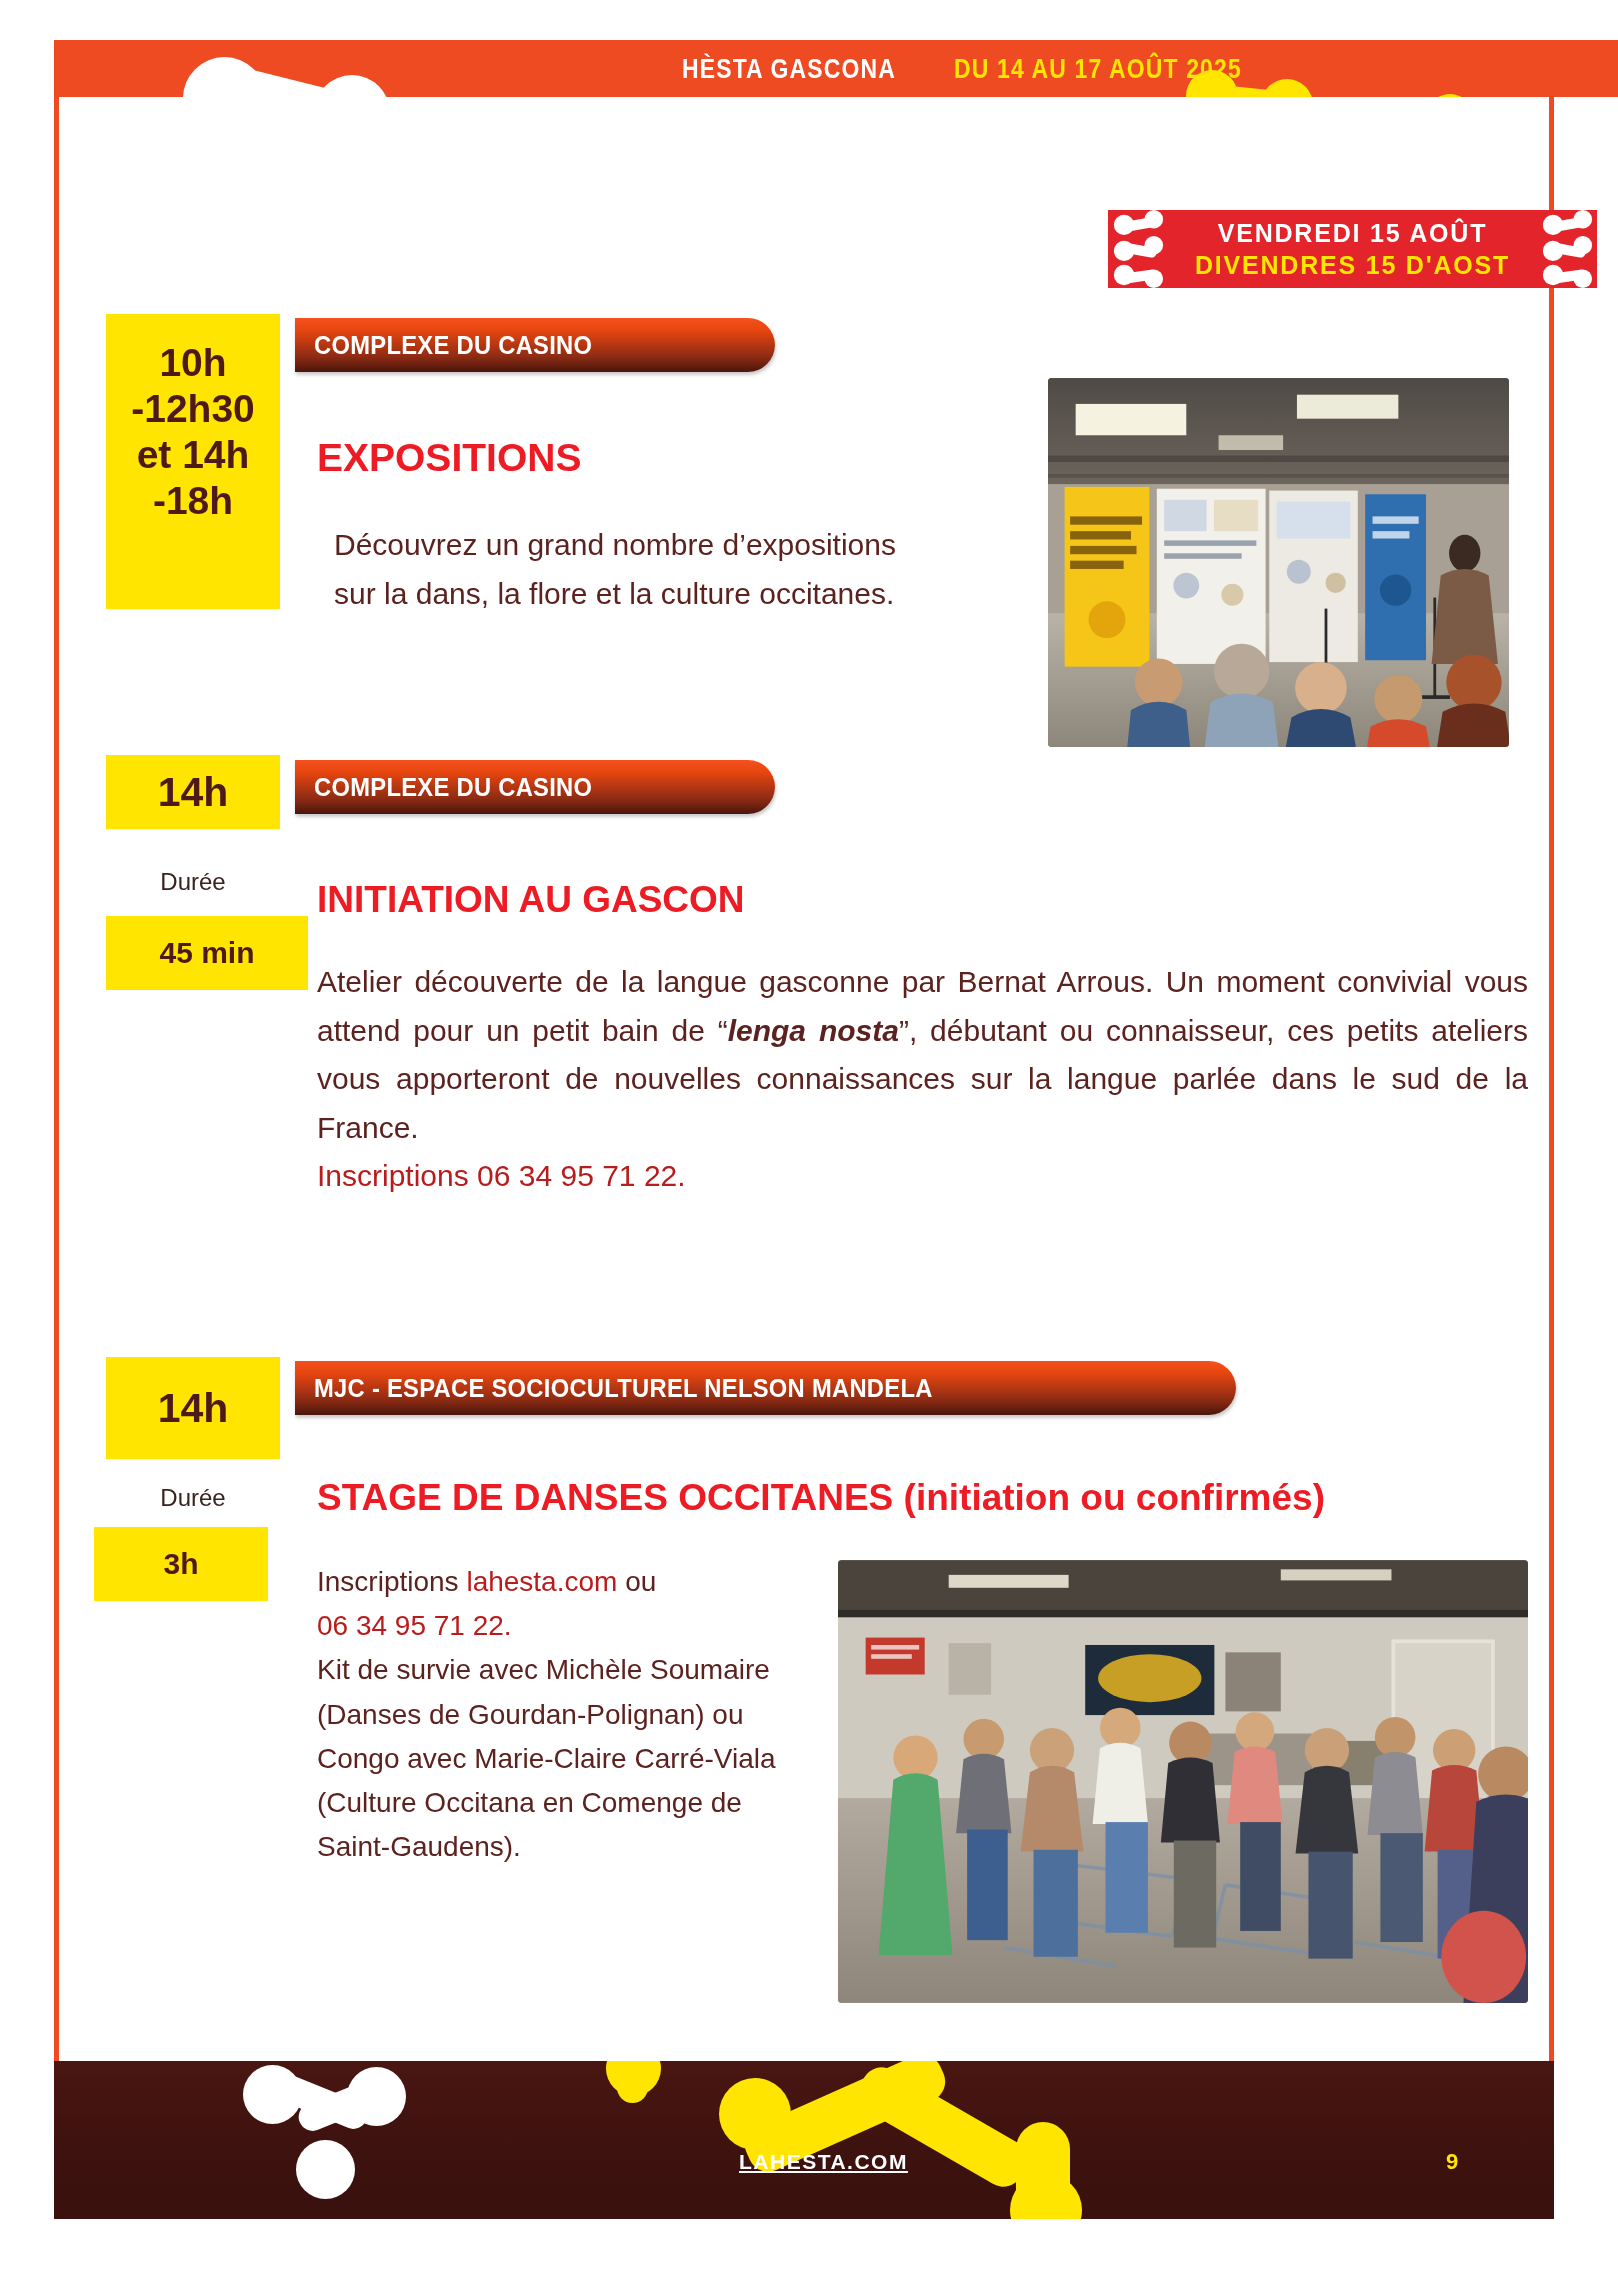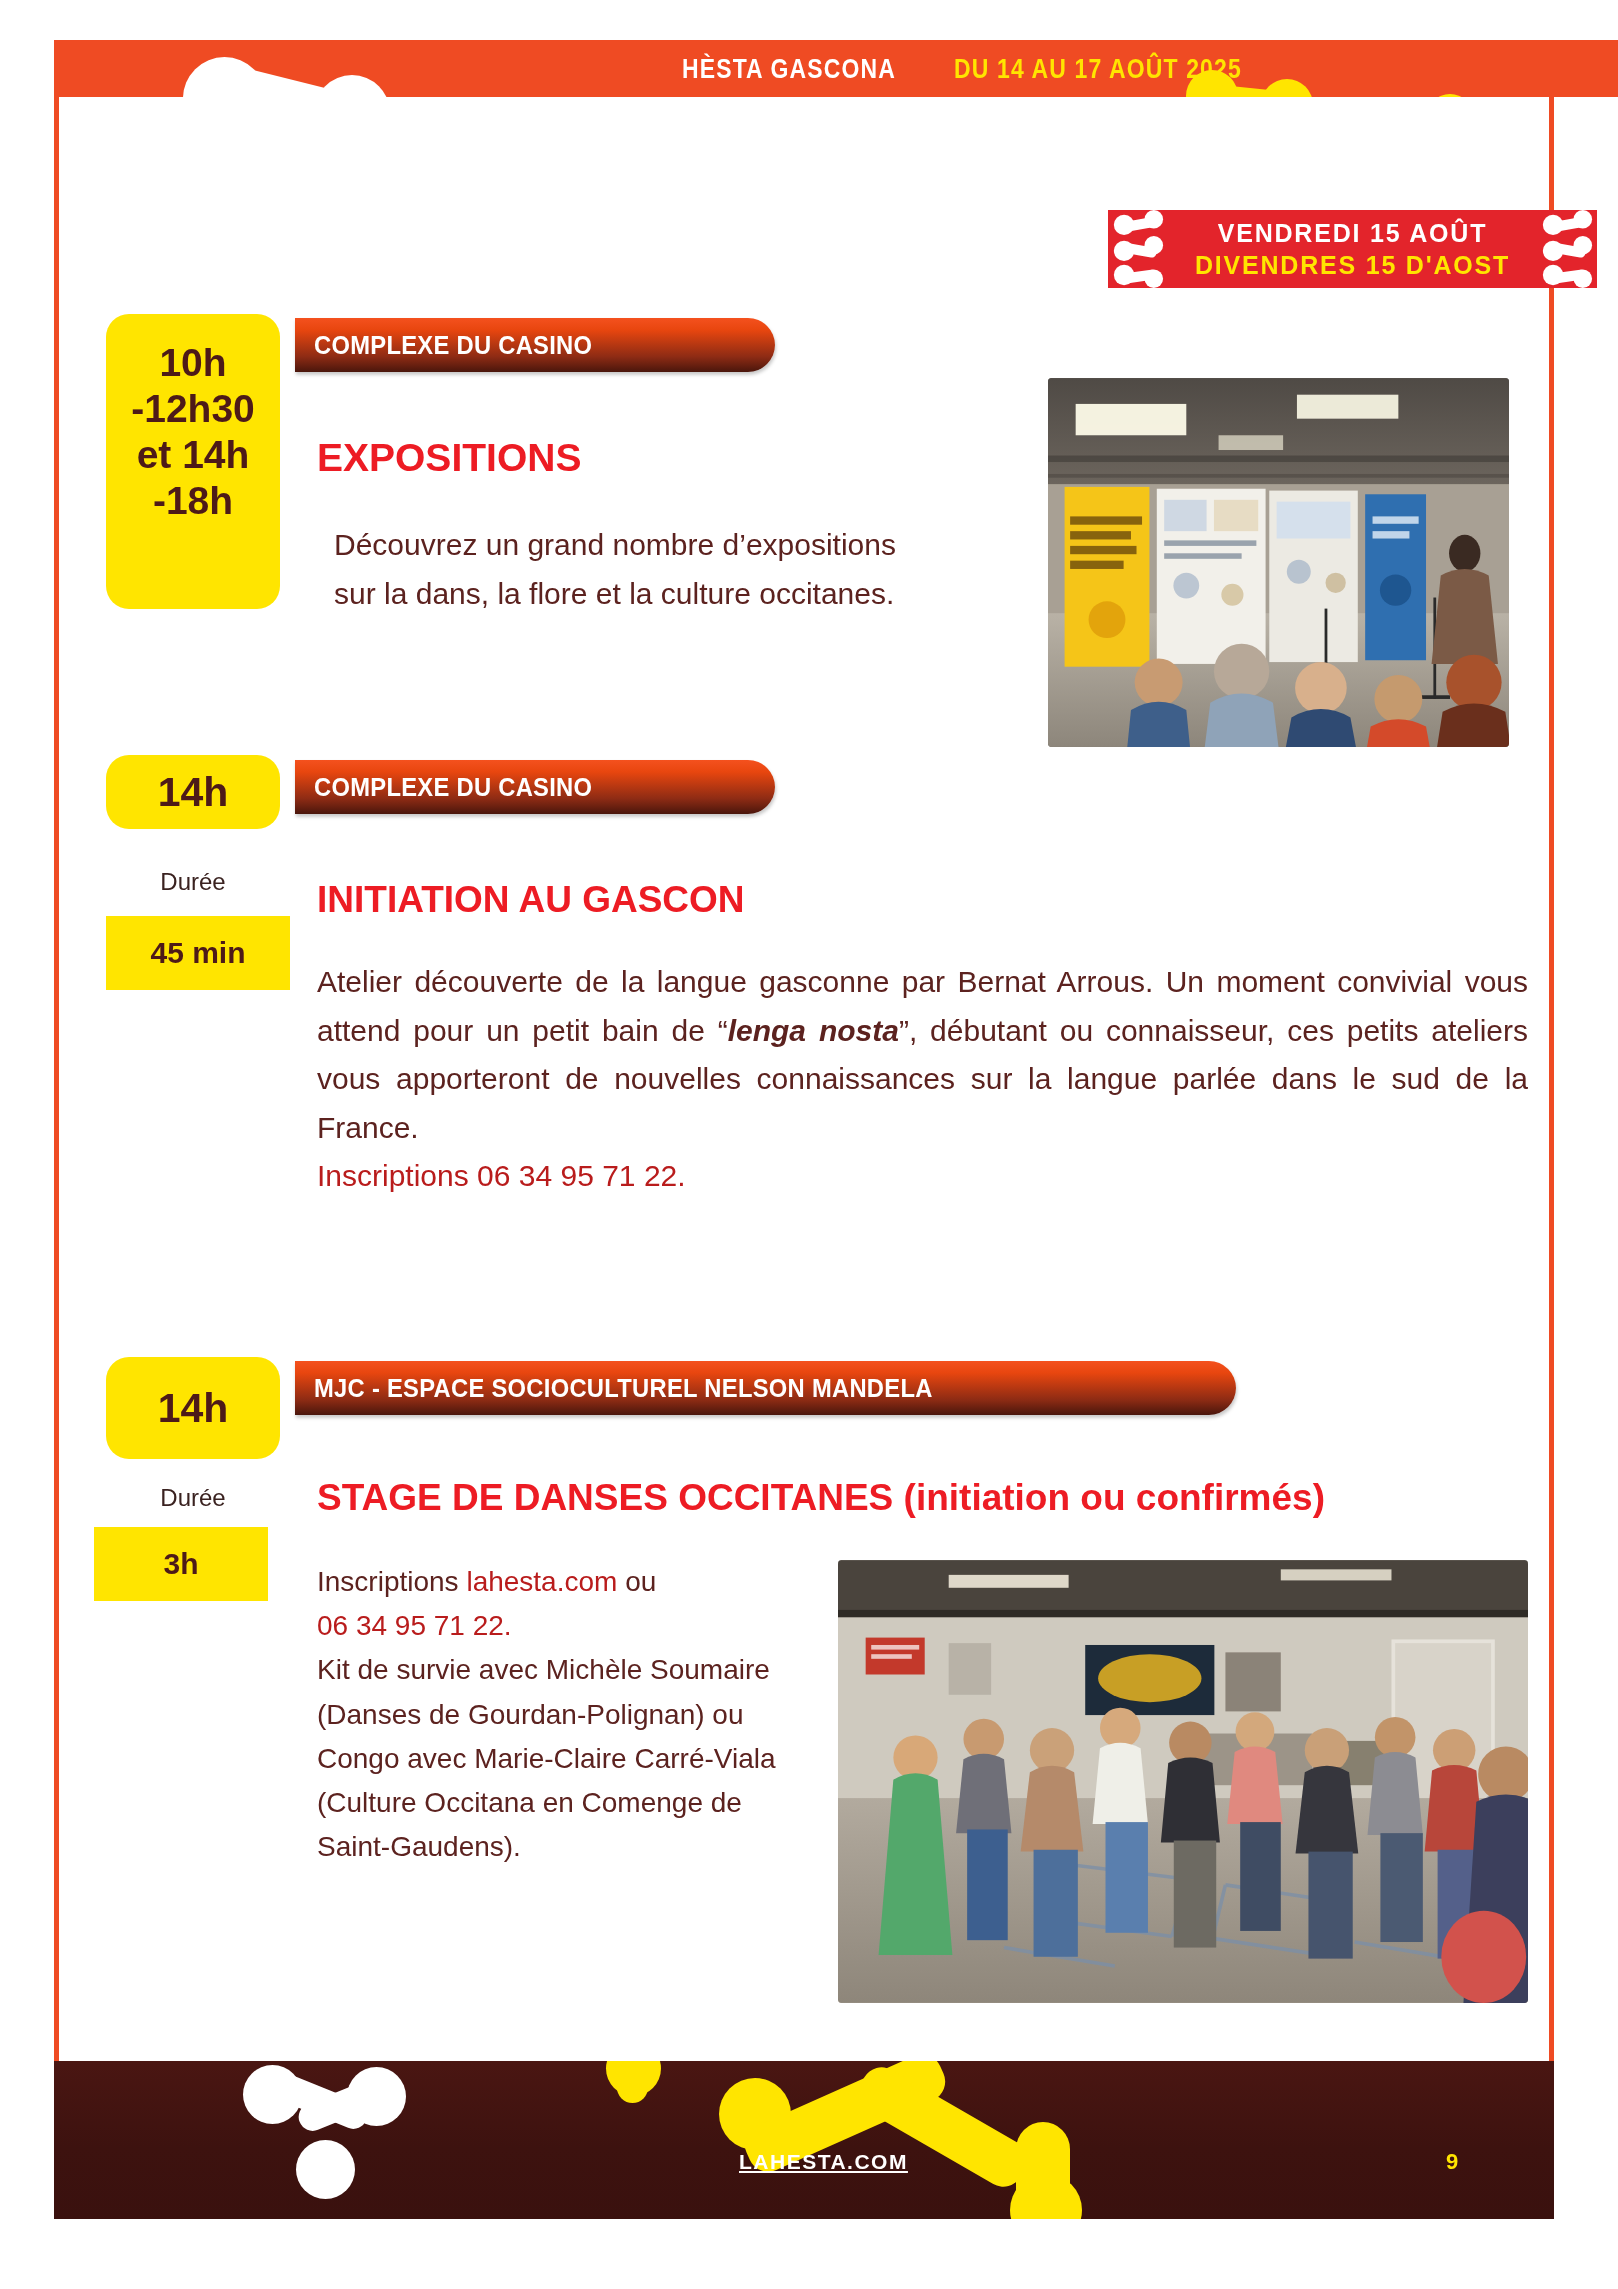--- a/index.html
+++ b/index.html
@@ -44,7 +44,7 @@
   
   .ev{position:absolute;}
   .timebadge{position:absolute;background:#ffe500;color:#4d1a18;font-weight:700;
-             text-align:center;line-height:1.18;border-radius:23px;}
+             text-align:center;line-height:1.18;}
   .duree-lbl{position:absolute;text-align:center;color:#3a2220;font-size:24px;
              font-family:"Liberation Sans",sans-serif;}
   .durbadge{position:absolute;background:#ffe500;color:#4d1a18;font-weight:700;

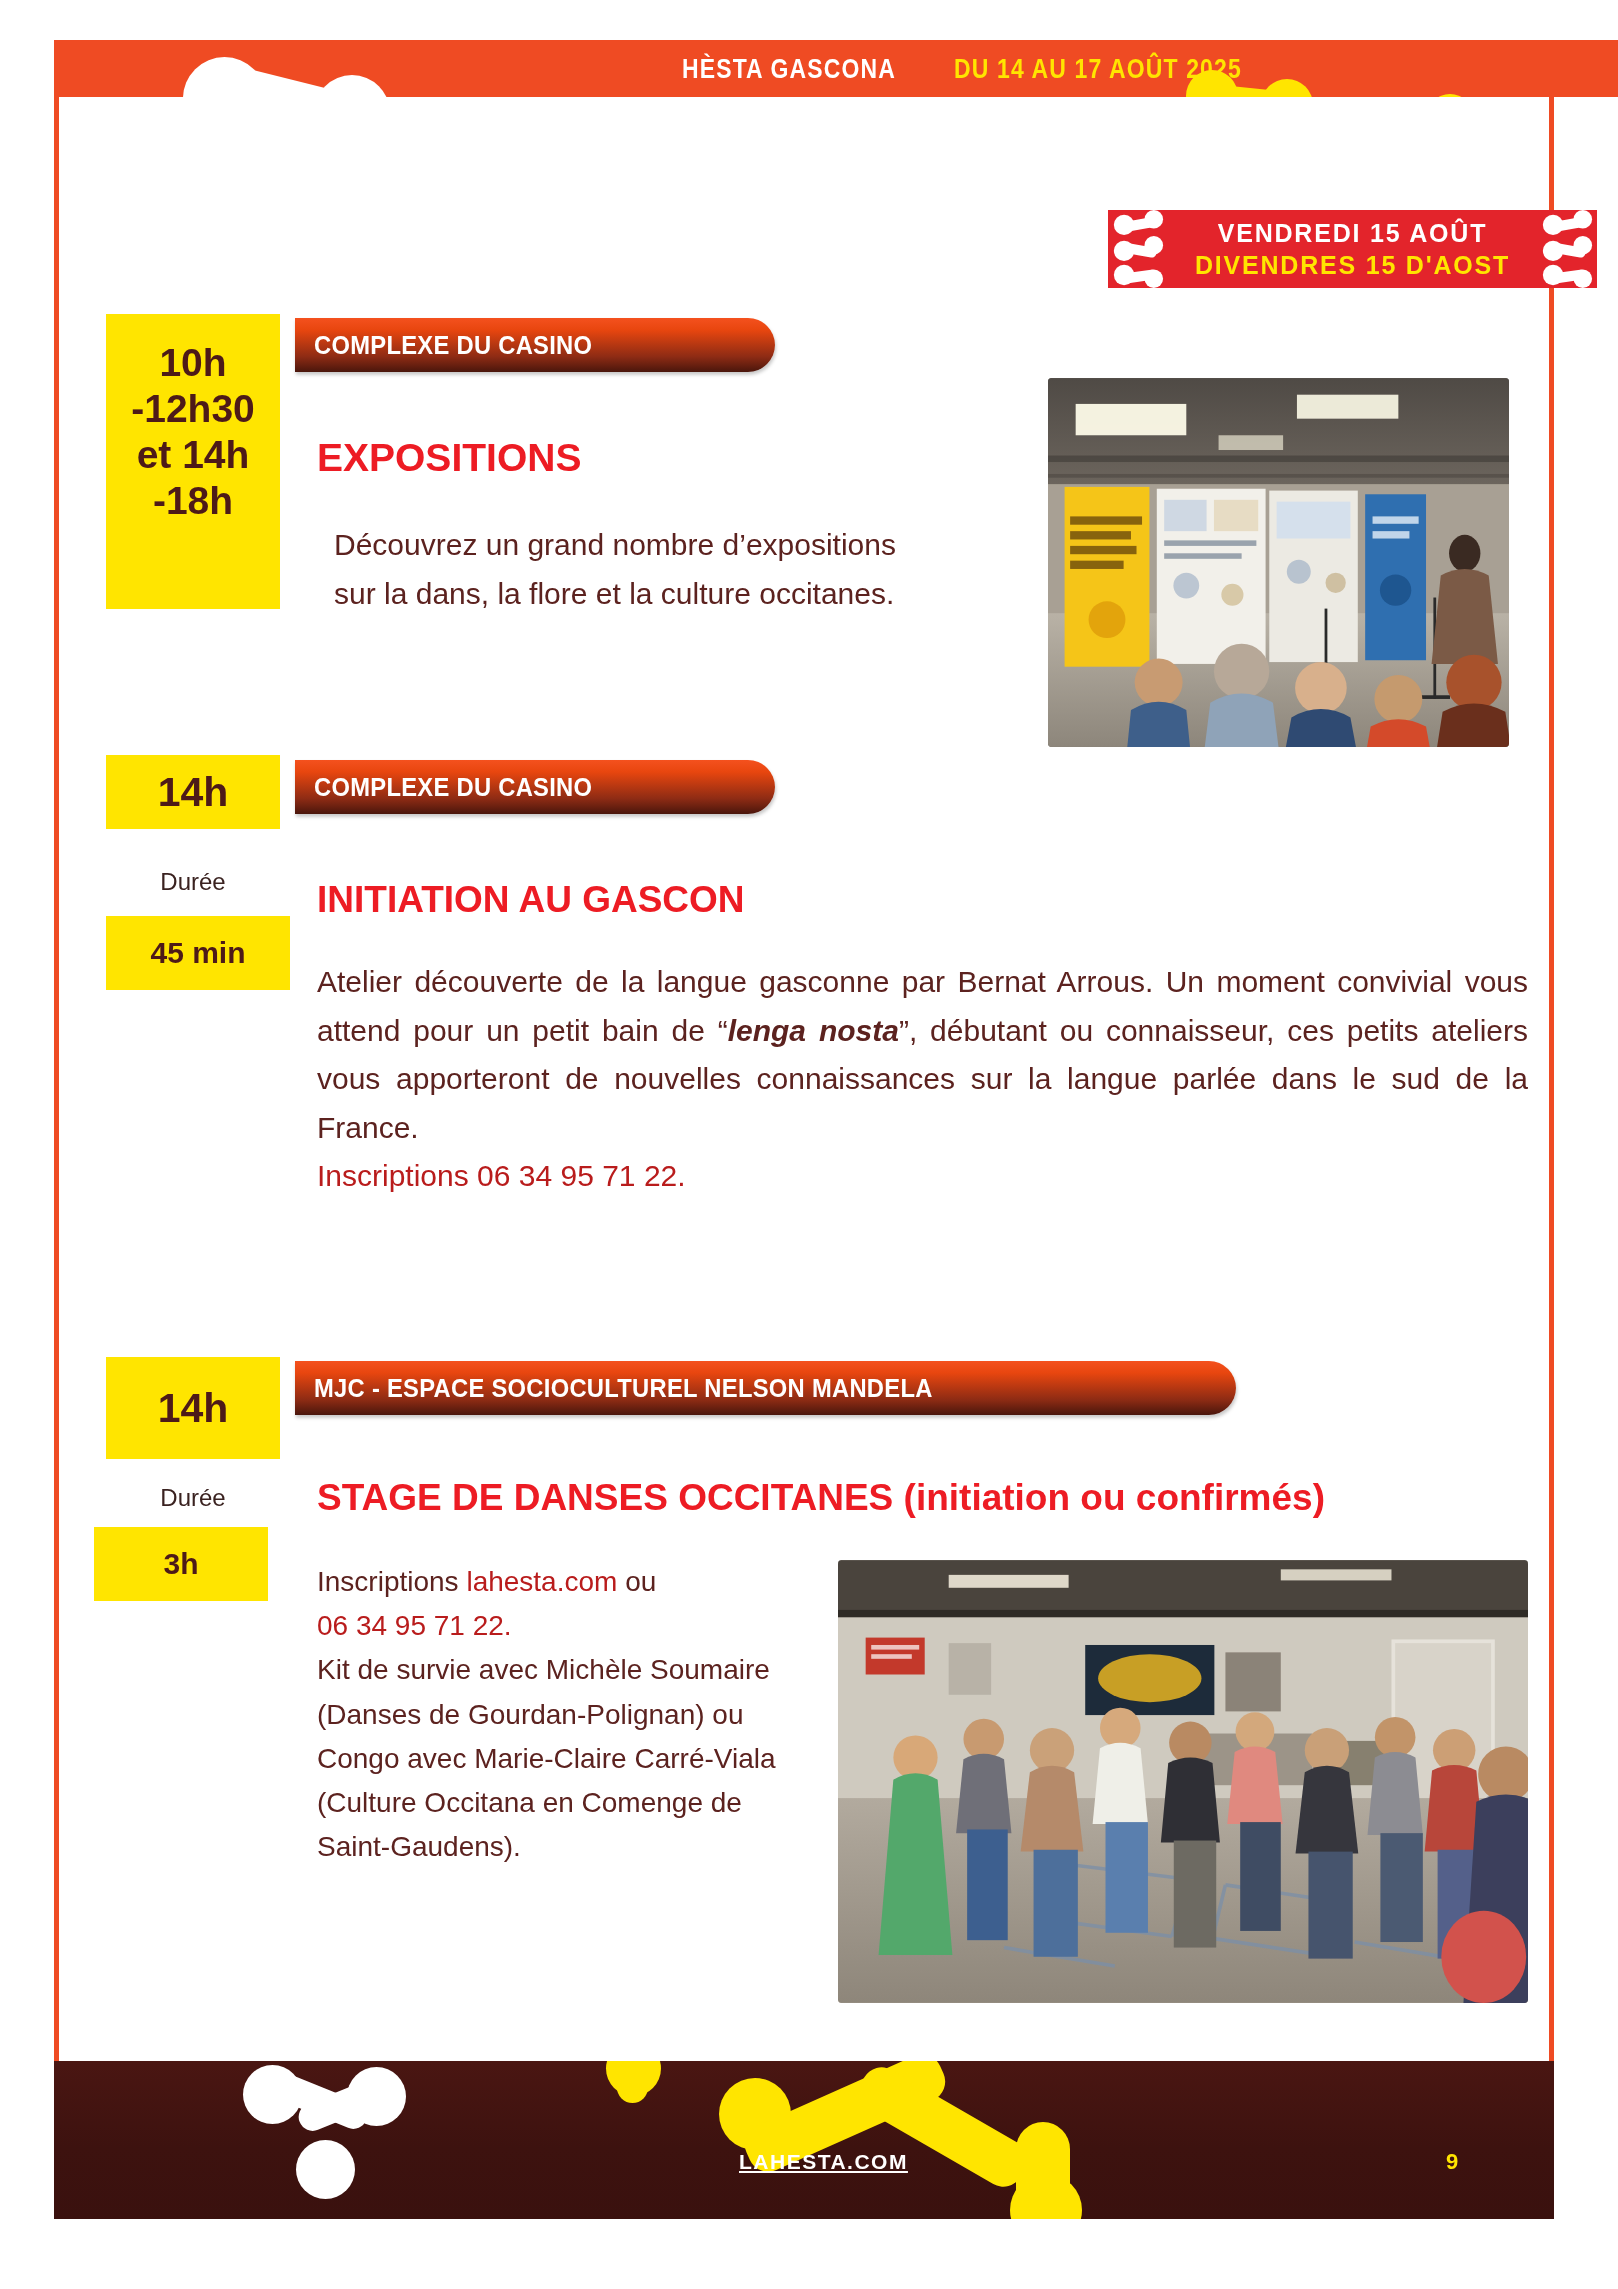--- a/index.html
+++ b/index.html
@@ -232,7 +232,7 @@
 
     <div class="duree-lbl" style="left:106px;top:868px;width:174px;">Durée</div>
 
-    <div class="durbadge narrow" style="left:106px;top:916px;width:184px;height:74px;font-size:30px;">45 min</div>
+    <div class="durbadge narrow" style="left:106px;top:916px;width:202px;height:74px;font-size:30px;">45 min</div>
 
     <div class="venue" style="left:295px;top:760px;width:480px;">
       <span>COMPLEXE DU CASINO</span>

